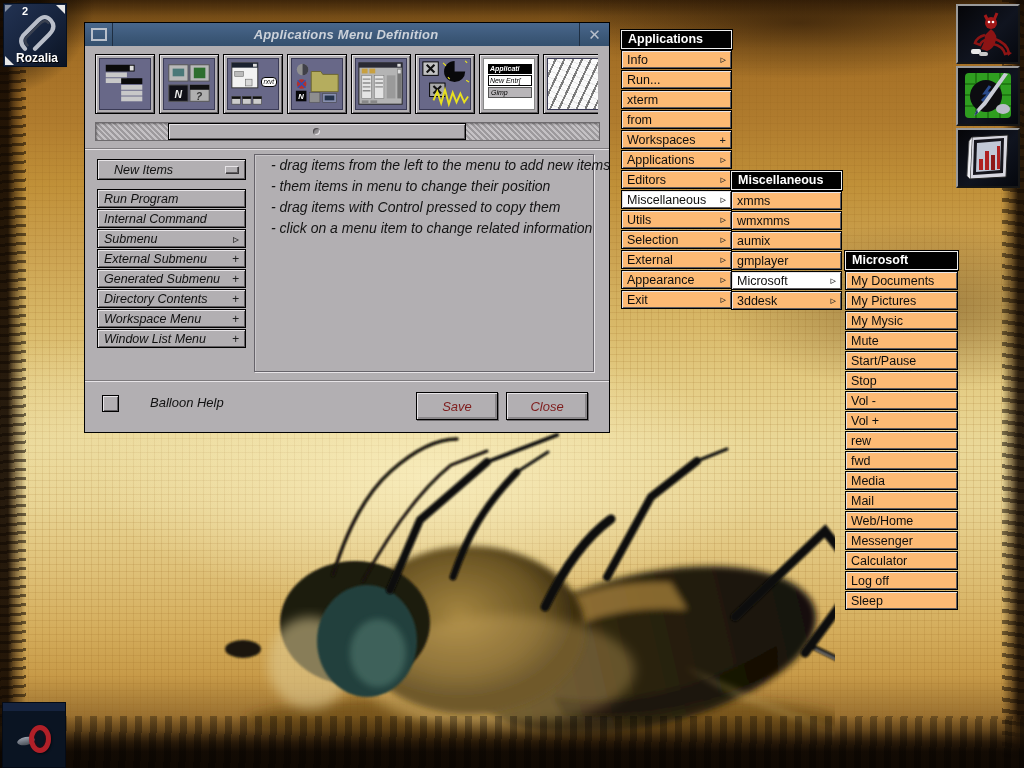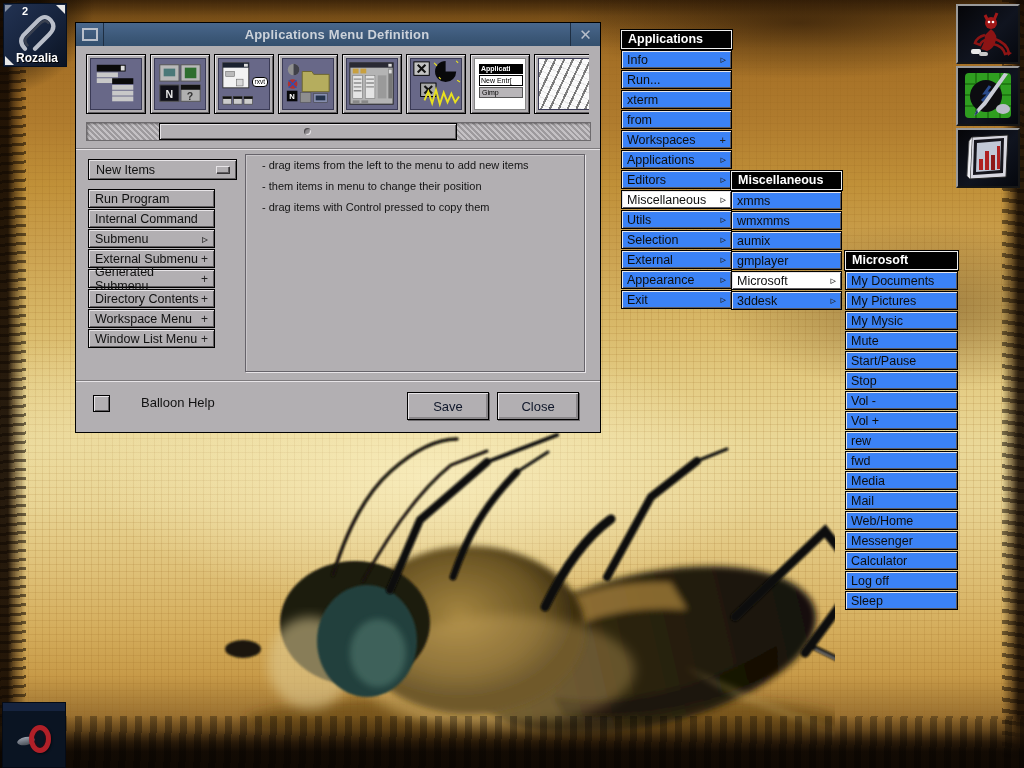--- a/index.html
+++ b/index.html
@@ -41,8 +41,8 @@
   .sunkenline{border-top:1px solid #7e7b7e;border-bottom:1px solid #e7e4e7;height:0;}
 
   
-  #dialog{position:absolute;left:75px;top:22px;width:524px;height:409px;
-          background:#b2afb2;border:1px solid #000;}
+  #dialog{position:absolute;left:84px;top:22px;width:524px;height:409px;
+          background:#b2afb2;border:1px solid #000;font-style:italic;}
   #titlebar{position:absolute;left:0;top:0;right:0;height:23px;display:flex;
             background:linear-gradient(180deg,#49678c,#3c5878 60%,#34506e);}
   .tb-menu{width:27px;border-right:1px solid #1e2e42;display:flex;align-items:center;justify-content:center;}

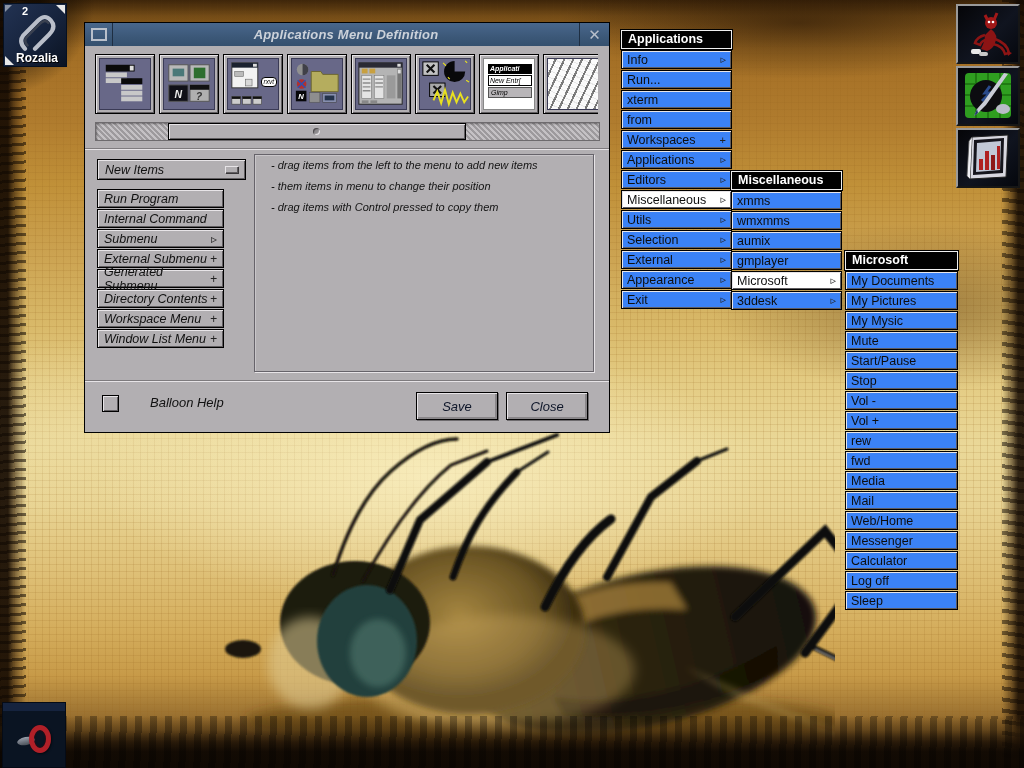--- a/index.html
+++ b/index.html
@@ -117,7 +117,7 @@
   .menu{position:absolute;width:111px;}
   .menu-title{height:17px;background:#000;color:#fff;font-weight:bold;font-size:12.5px;line-height:17px;
               padding-left:6px;border:1px solid #efefef;outline:1px solid #000;margin-bottom:1px;}
-  .menu-item{height:17px;background:#3b82f6;border:1px solid #000;margin-bottom:1px;display:flex;
+  .menu-item{height:17px;background:#fdba74;border:1px solid #000;margin-bottom:1px;display:flex;
              align-items:center;padding:0 5px;font-size:12.5px;color:#0e0e0e;
              box-shadow:inset 1px 1px 0 #e8e5e8, inset -1px -1px 0 #5f5c5f;}
   .menu-item .fl{flex:1;white-space:nowrap;overflow:hidden;}

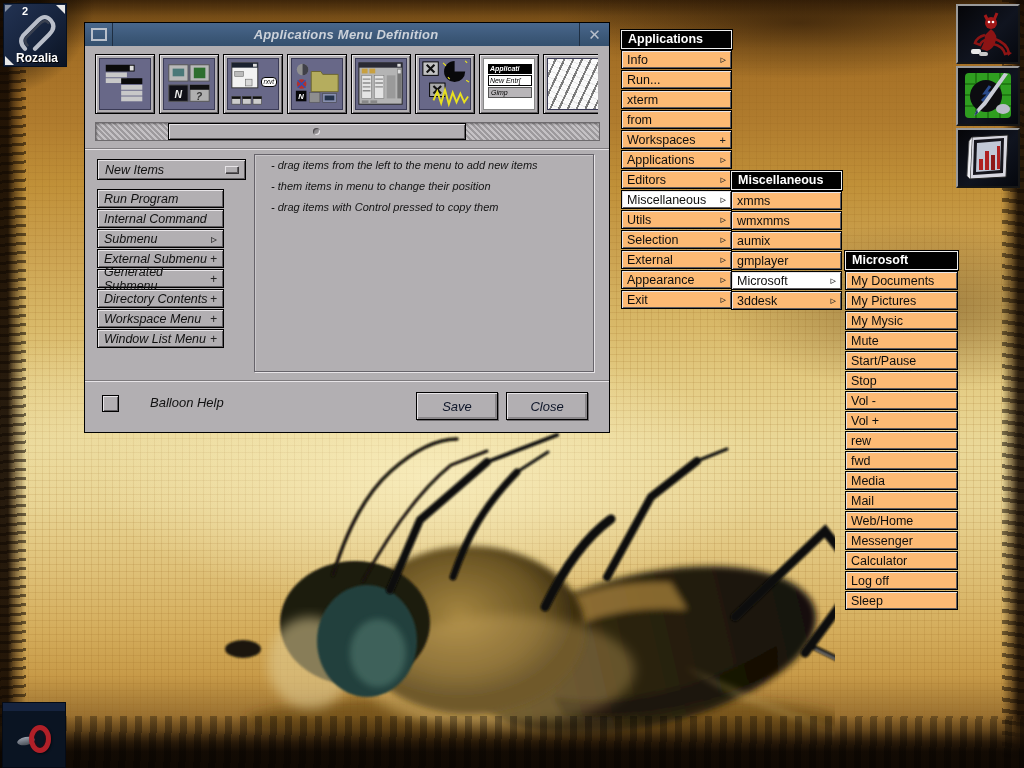--- a/index.html
+++ b/index.html
@@ -87,7 +87,7 @@
   
   #dropdown{position:absolute;left:12px;top:136px;width:147px;height:19px;display:flex;align-items:center;
             font-size:12.5px;color:#111;padding:0;}
-  #dropdown .lbl{flex:1;padding-left:7px;}
+  #dropdown .lbl{flex:1;padding-left:16px;}
   .opt-ind{width:13px;height:7px;margin-right:7px;background:#b2afb2;
            box-shadow:inset 1px 1px 0 #e7e4e7, inset -1px -1px 0 #615e61, 1px 1px 0 #3a383a;}
   #newbtns{position:absolute;left:12px;top:166px;width:127px;}

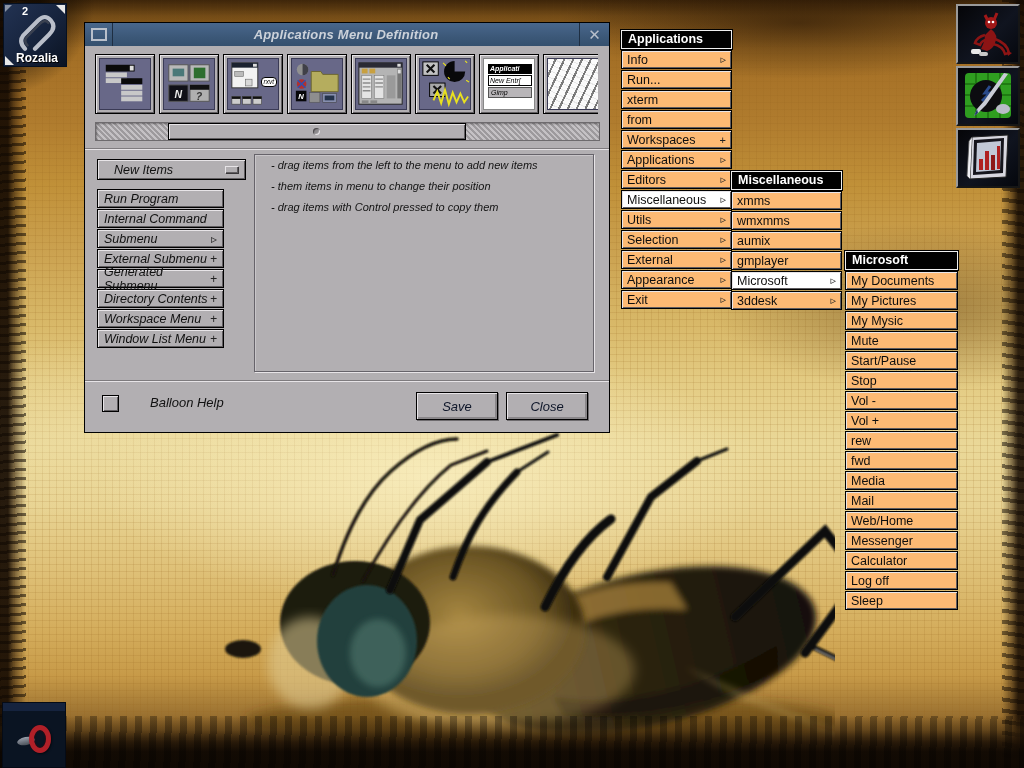--- a/index.html
+++ b/index.html
@@ -102,7 +102,7 @@
          border:1px solid #66636a;box-shadow:1px 1px 0 #e7e4e7, inset 1px 1px 0 #c9c6c9;
          background:#b2afb2;color:#141414;}
   #instr .head{margin:55px 0 14px 19px;font-size:13px;}
-  #instr .ins-line{margin-left:16px;font-size:11px;line-height:21px;white-space:nowrap;}
+  #instr .ins-line{margin-left:16px;font-size:14px;line-height:21px;white-space:nowrap;}
 
   
   #chk{position:absolute;left:17px;top:372px;width:15px;height:15px;}

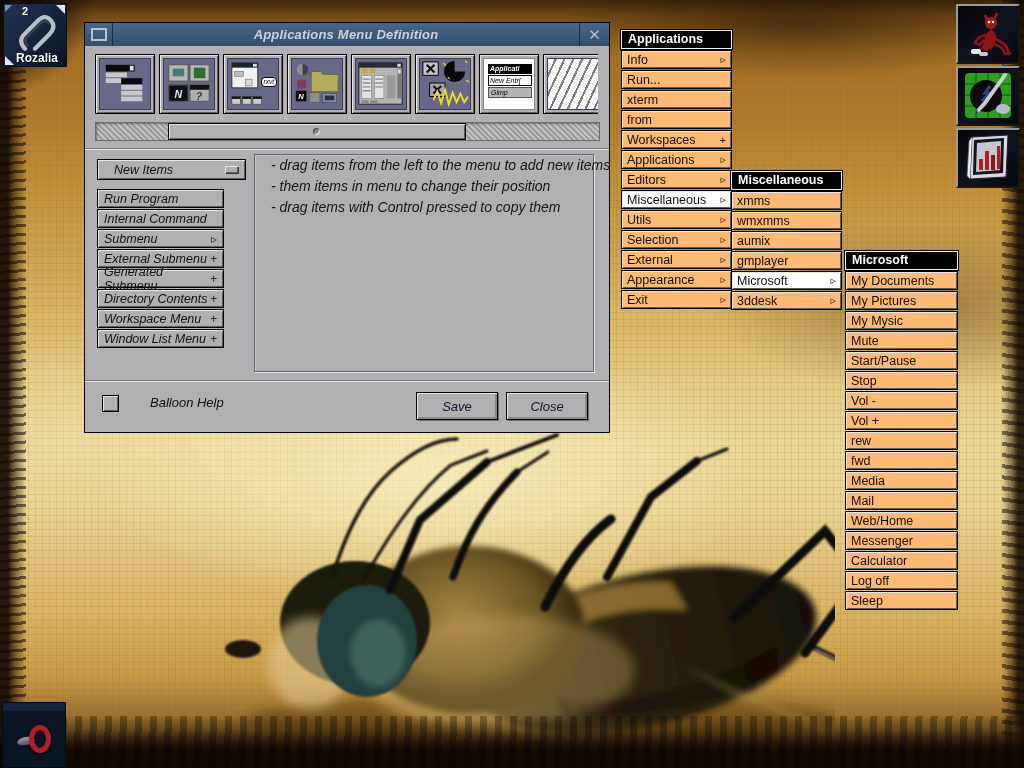--- a/index.html
+++ b/index.html
@@ -90,7 +90,7 @@
   #dropdown .lbl{flex:1;padding-left:16px;}
   .opt-ind{width:13px;height:7px;margin-right:7px;background:#b2afb2;
            box-shadow:inset 1px 1px 0 #e7e4e7, inset -1px -1px 0 #615e61, 1px 1px 0 #3a383a;}
-  #newbtns{position:absolute;left:12px;top:166px;width:127px;}
+  #newbtns{position:absolute;left:12px;top:166px;width:149px;}
   .lp-btn{height:17px;border:1px solid #000;background:#b2afb2;margin-bottom:1px;display:flex;
           align-items:center;font-size:12.5px;color:#111;
           box-shadow:inset 1px 1px 0 #e7e4e7, inset -1px -1px 0 #615e61;}

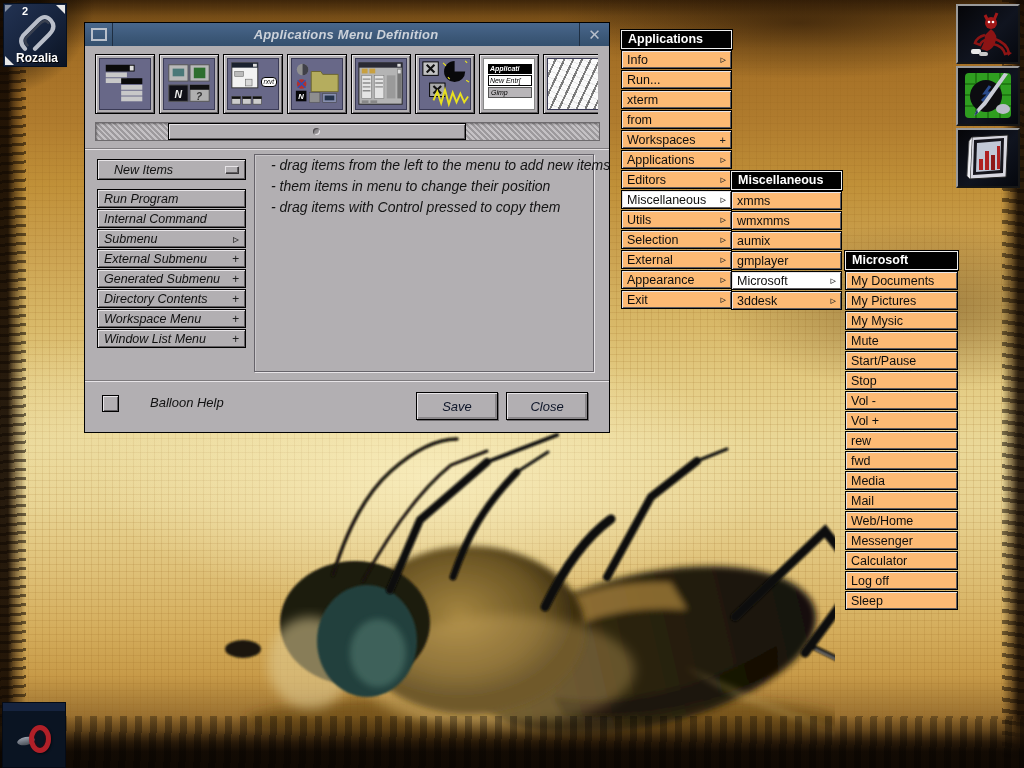--- a/index.html
+++ b/index.html
@@ -449,6 +449,7 @@
         <div class="ins-line">- drag items from the left to the menu to add new items</div>
         <div class="ins-line">- them items in menu to change their position</div>
         <div class="ins-line">- drag items with Control pressed to copy them</div>
+        <div class="ins-line">- click on a menu item to change related information</div>
       </div>
   </div>
 

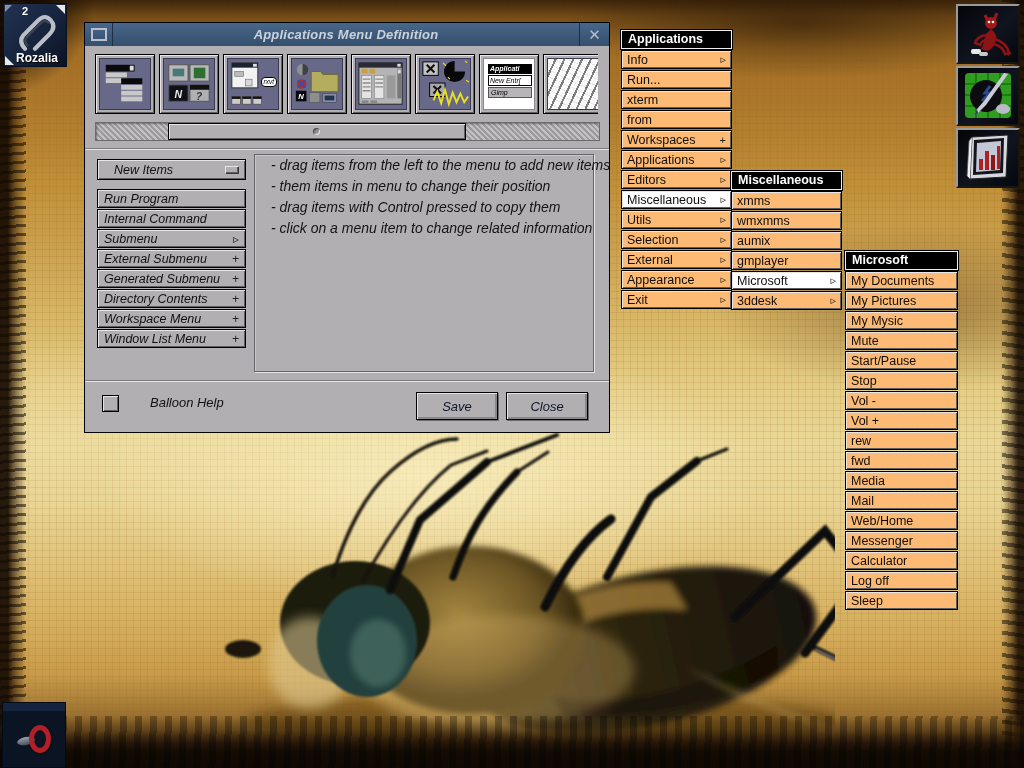--- a/index.html
+++ b/index.html
@@ -107,7 +107,7 @@
   
   #chk{position:absolute;left:17px;top:372px;width:15px;height:15px;}
   #chk-label{position:absolute;left:41px;top:372px;font-size:13px;color:#111;line-height:16px;margin-left:24px;}
-  .push-btn{position:absolute;top:369px;width:80px;height:26px;font-size:13px;color:#0f172a;
+  .push-btn{position:absolute;top:369px;width:80px;height:26px;font-size:13px;color:#7f1d1d;
             display:flex;align-items:center;justify-content:center;
             background:#b2afb2;border:1px solid #000;
             box-shadow:inset 1px 1px 0 #e7e4e7, inset -2px -2px 0 #8a878a, 1px 1px 0 #6e6b6e;}

